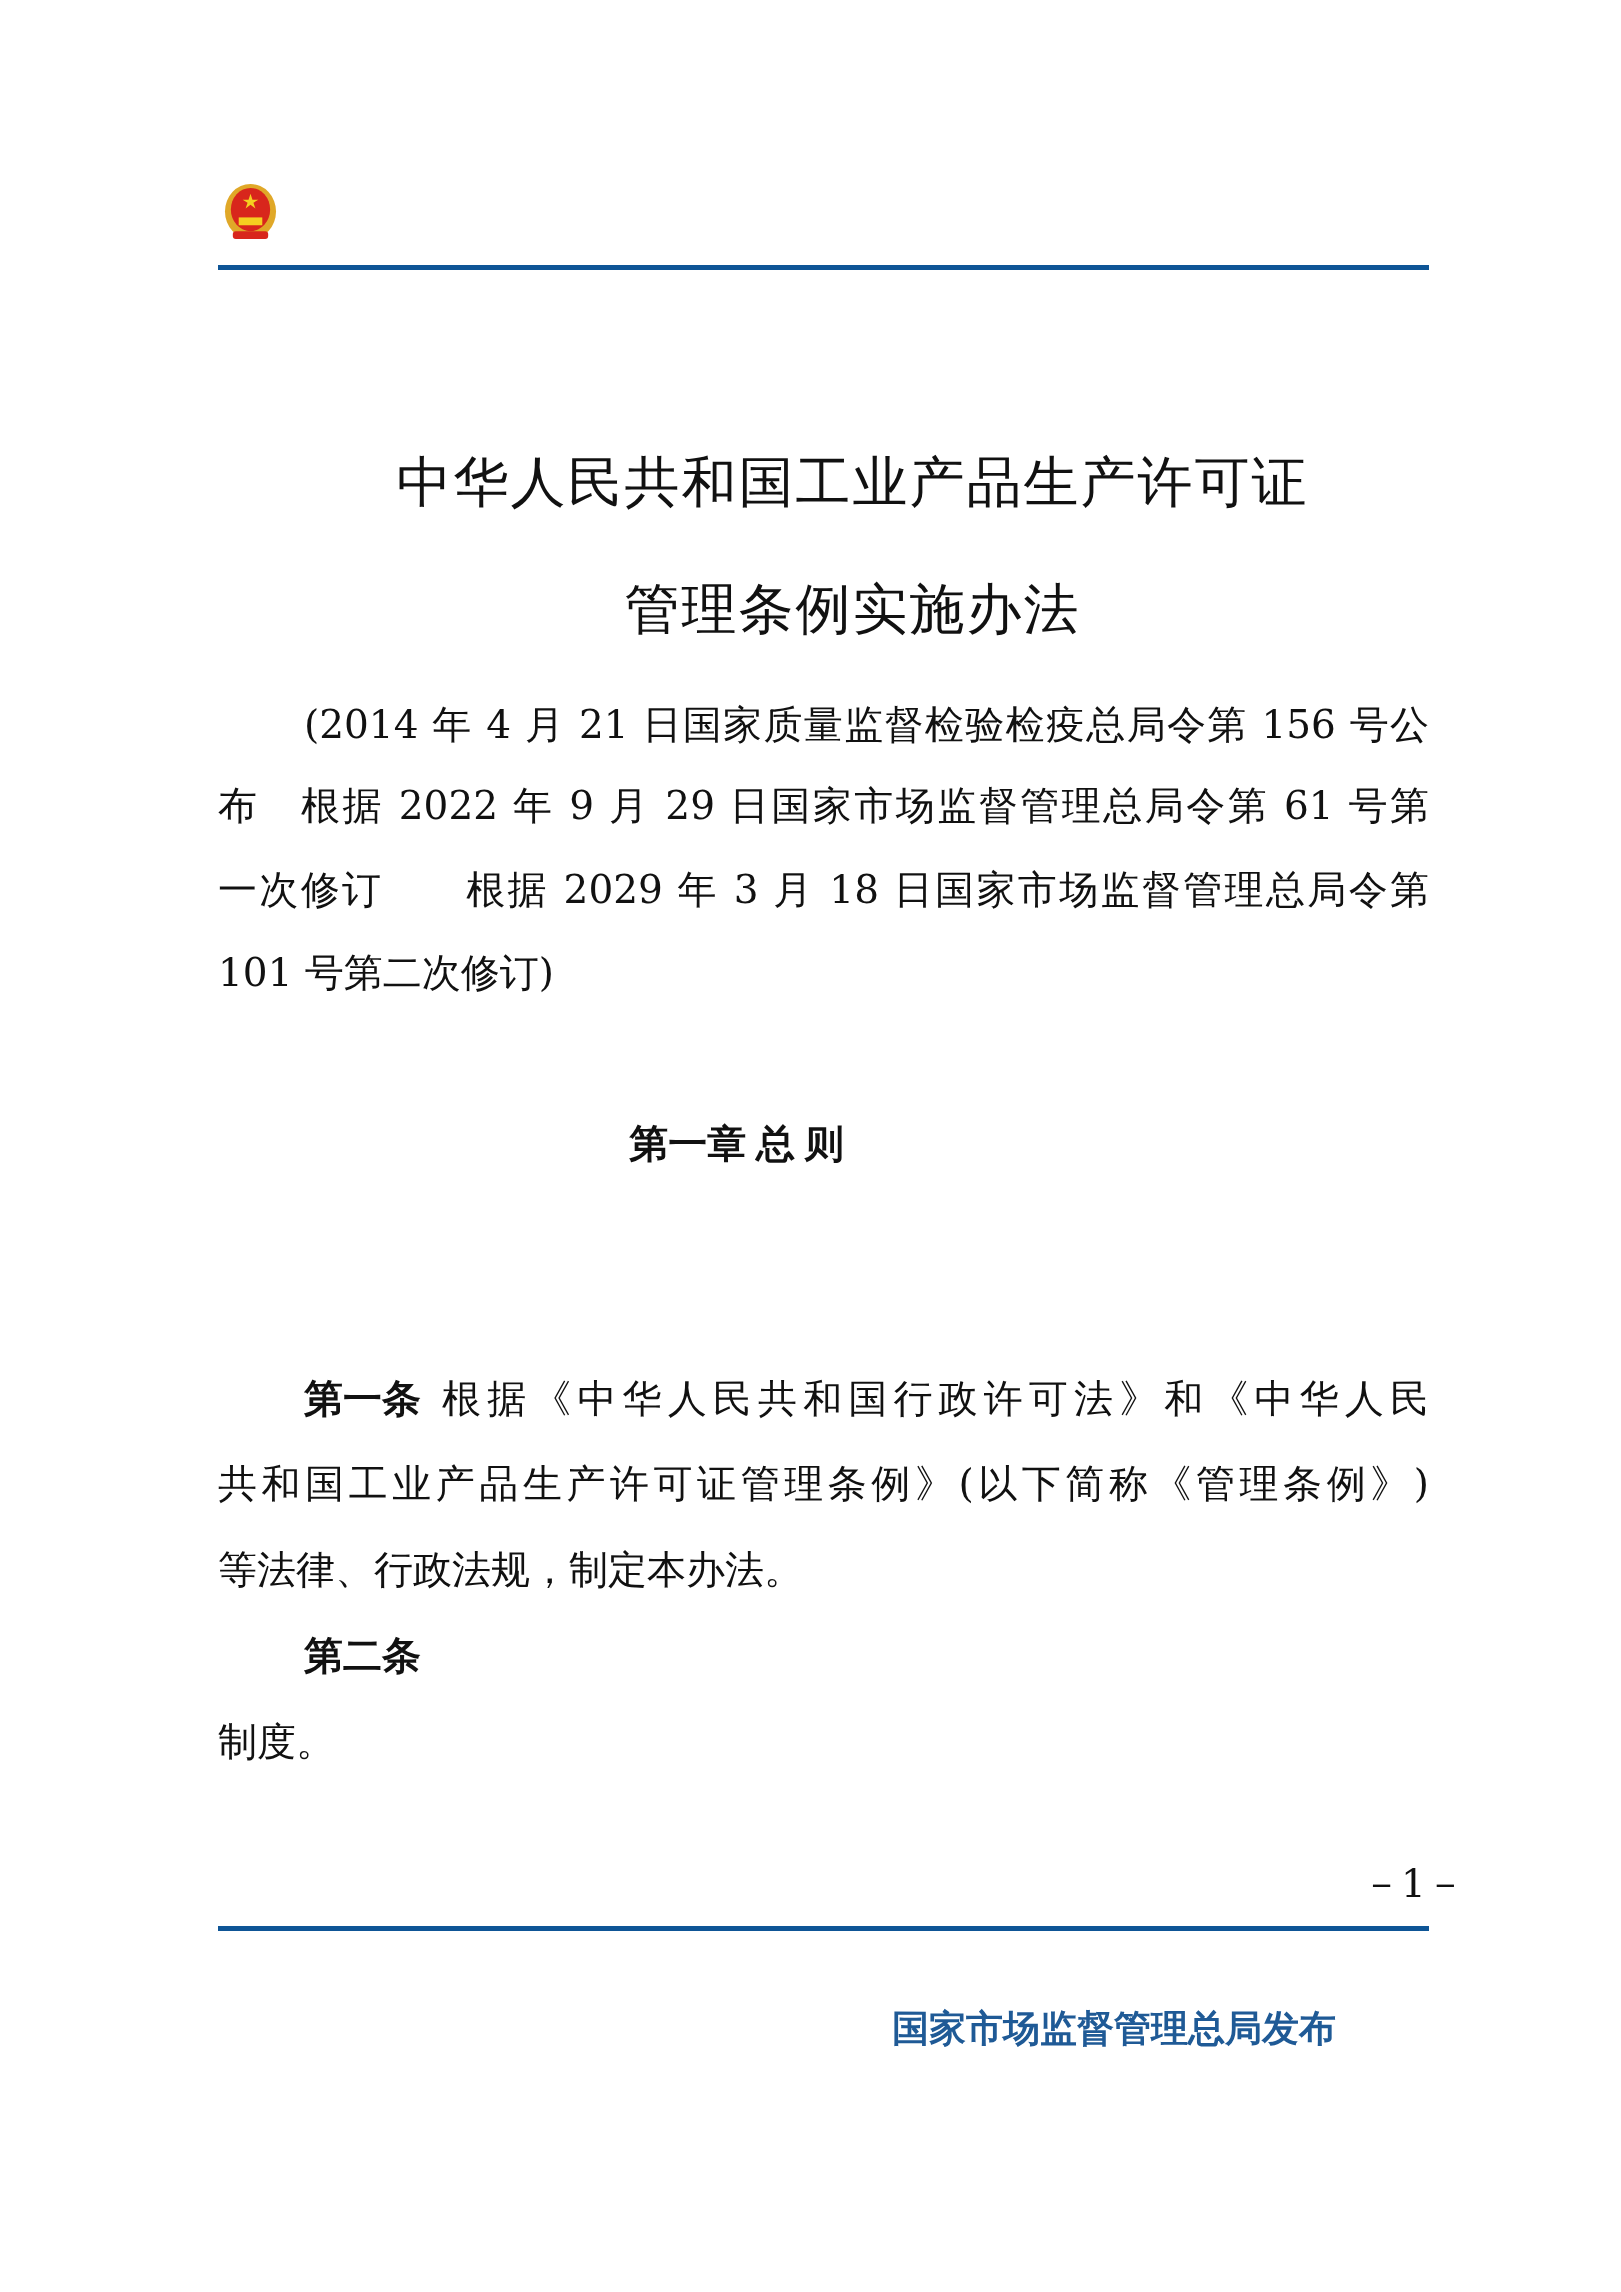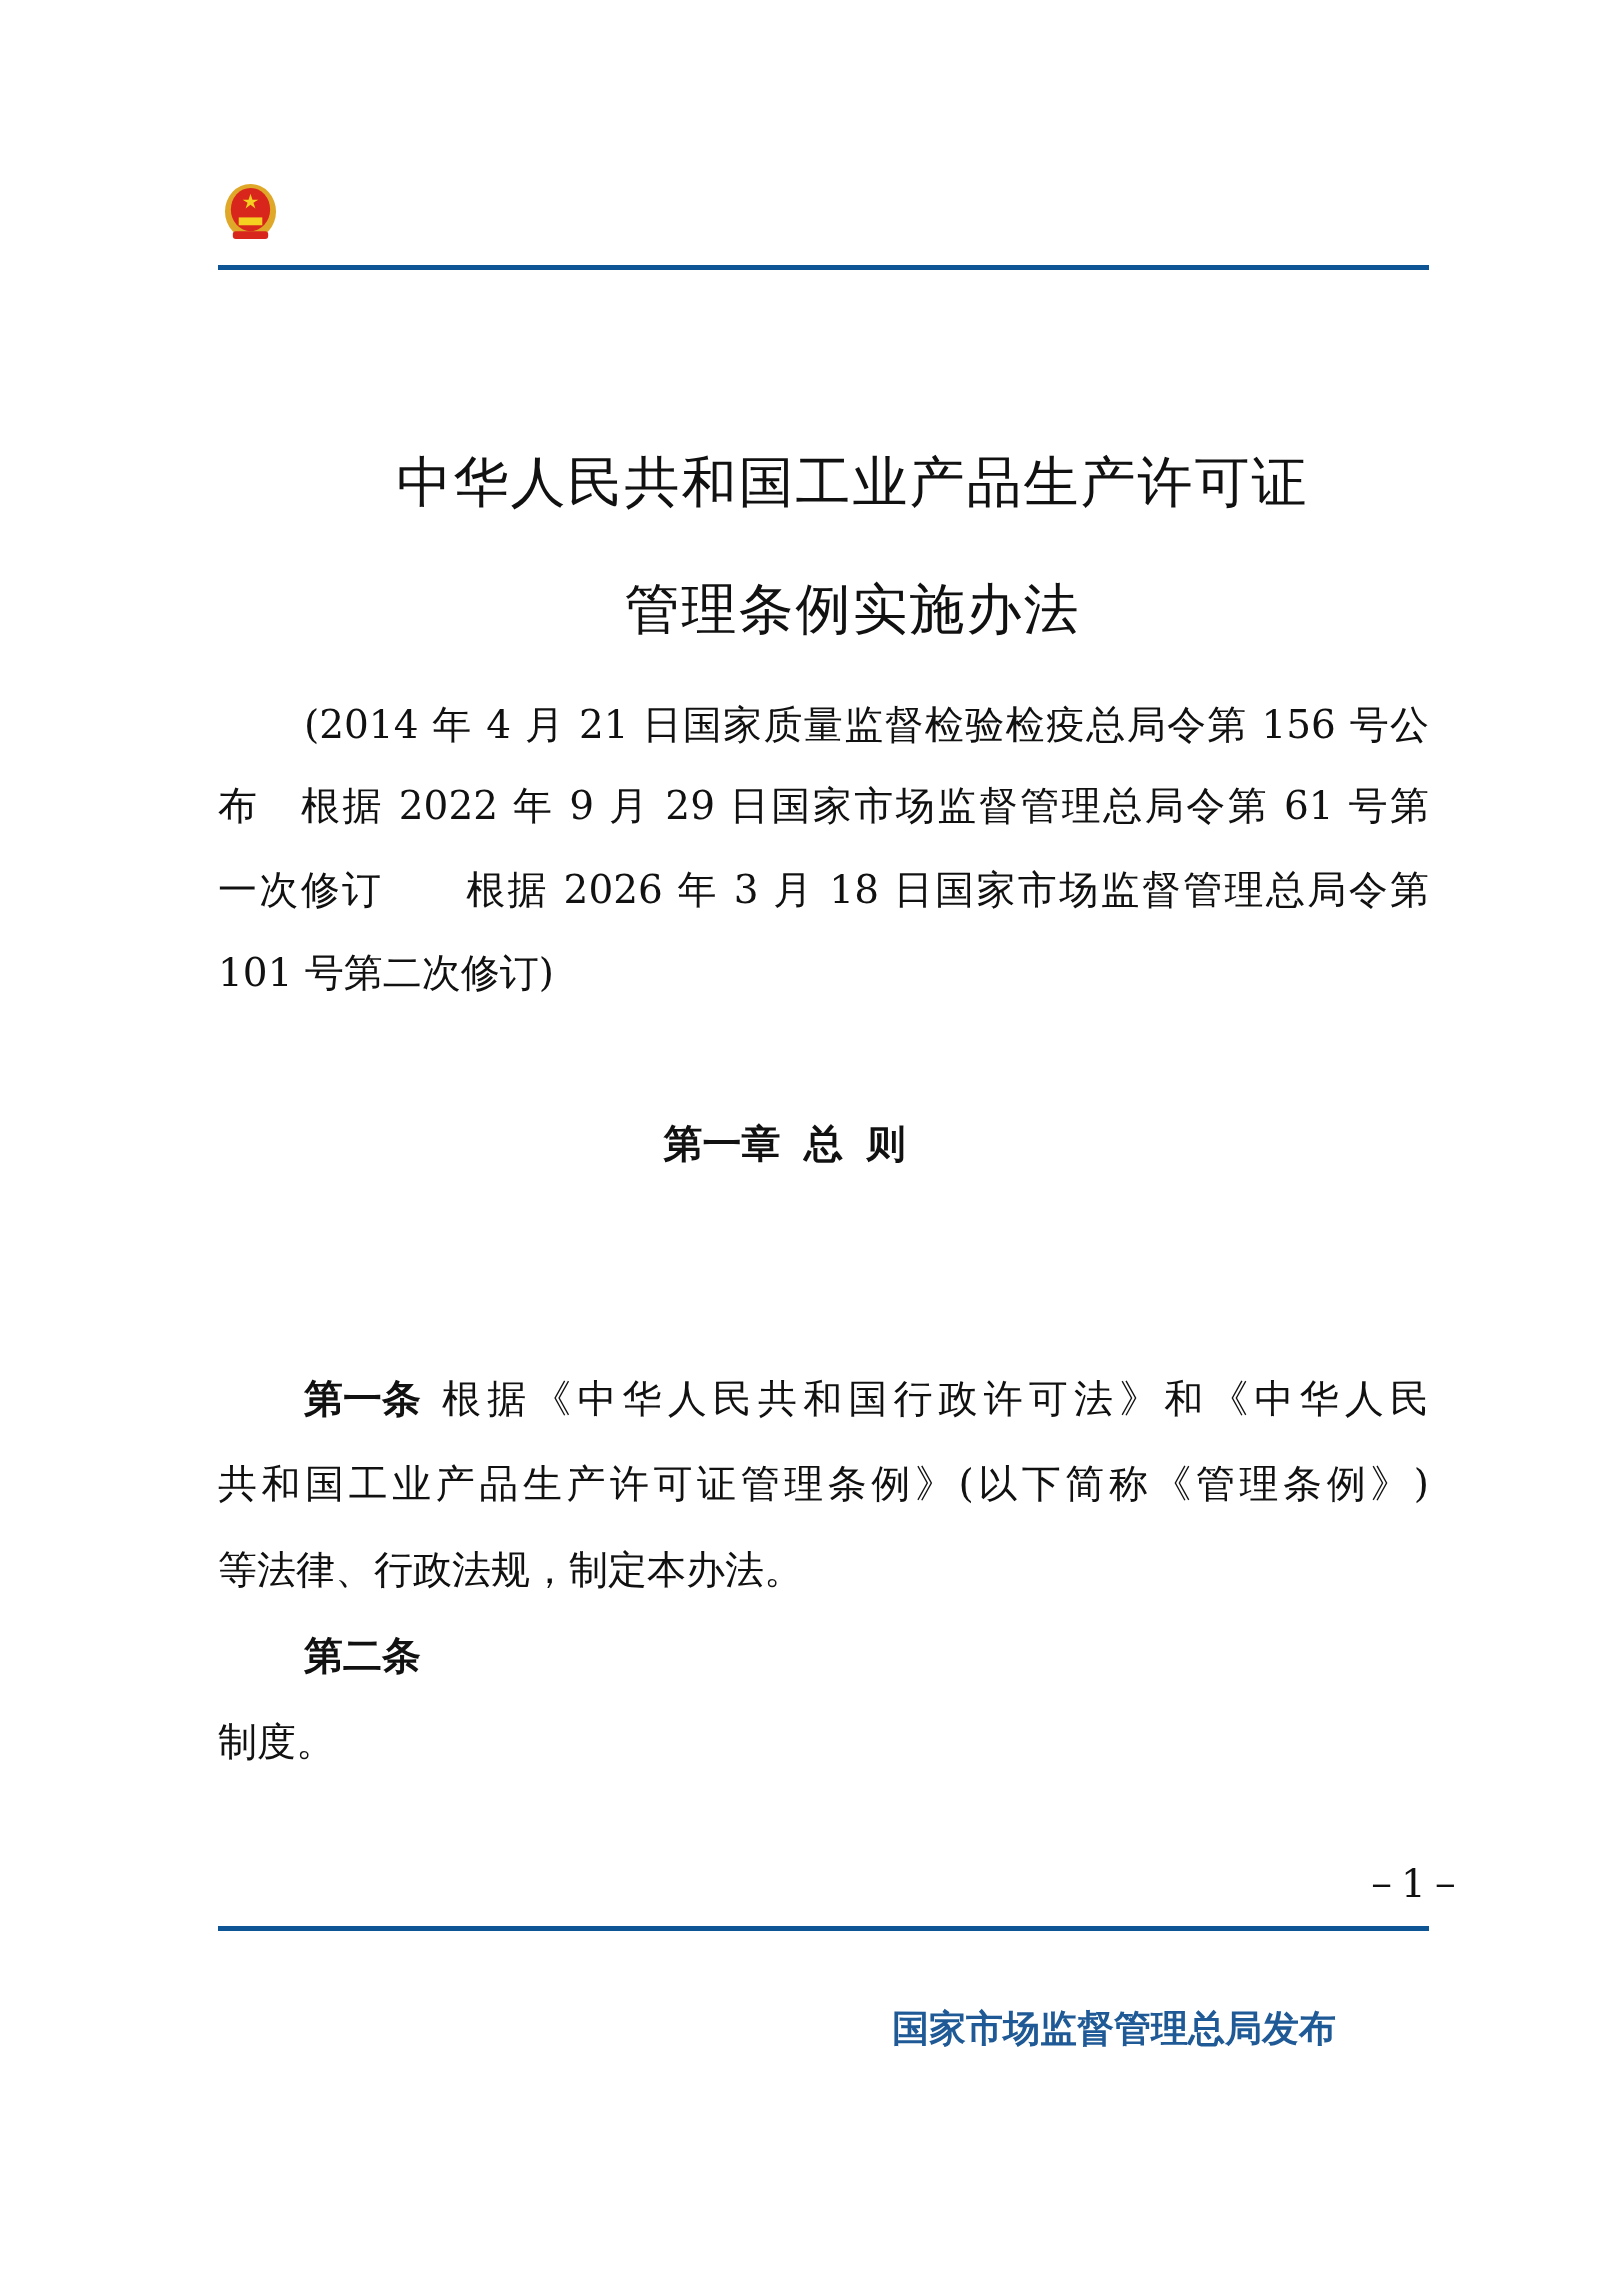--- a/index.html
+++ b/index.html
@@ -34,7 +34,7 @@
 
 <div class="line" style="top:698px;left:304px;width:1125px">(2014 年 4 月 21 日国家质量监督检验检疫总局令第 156 号公</div>
 <div class="line" style="top:779px">布　根据 2022 年 9 月 29 日国家市场监督管理总局令第 61 号第</div>
-<div class="line" style="top:863px">一次修订　　根据 2026 年 3 月 18 日国家市场监督管理总局令第</div>
+<div class="line" style="top:863px">一次修订　　根据 2029 年 3 月 18 日国家市场监督管理总局令第</div>
 <div class="line" style="top:946px;text-align-last:left">101 号第二次修订)</div>
 
 <div class="chapter" style="top:1117px">第一章  总  则</div>

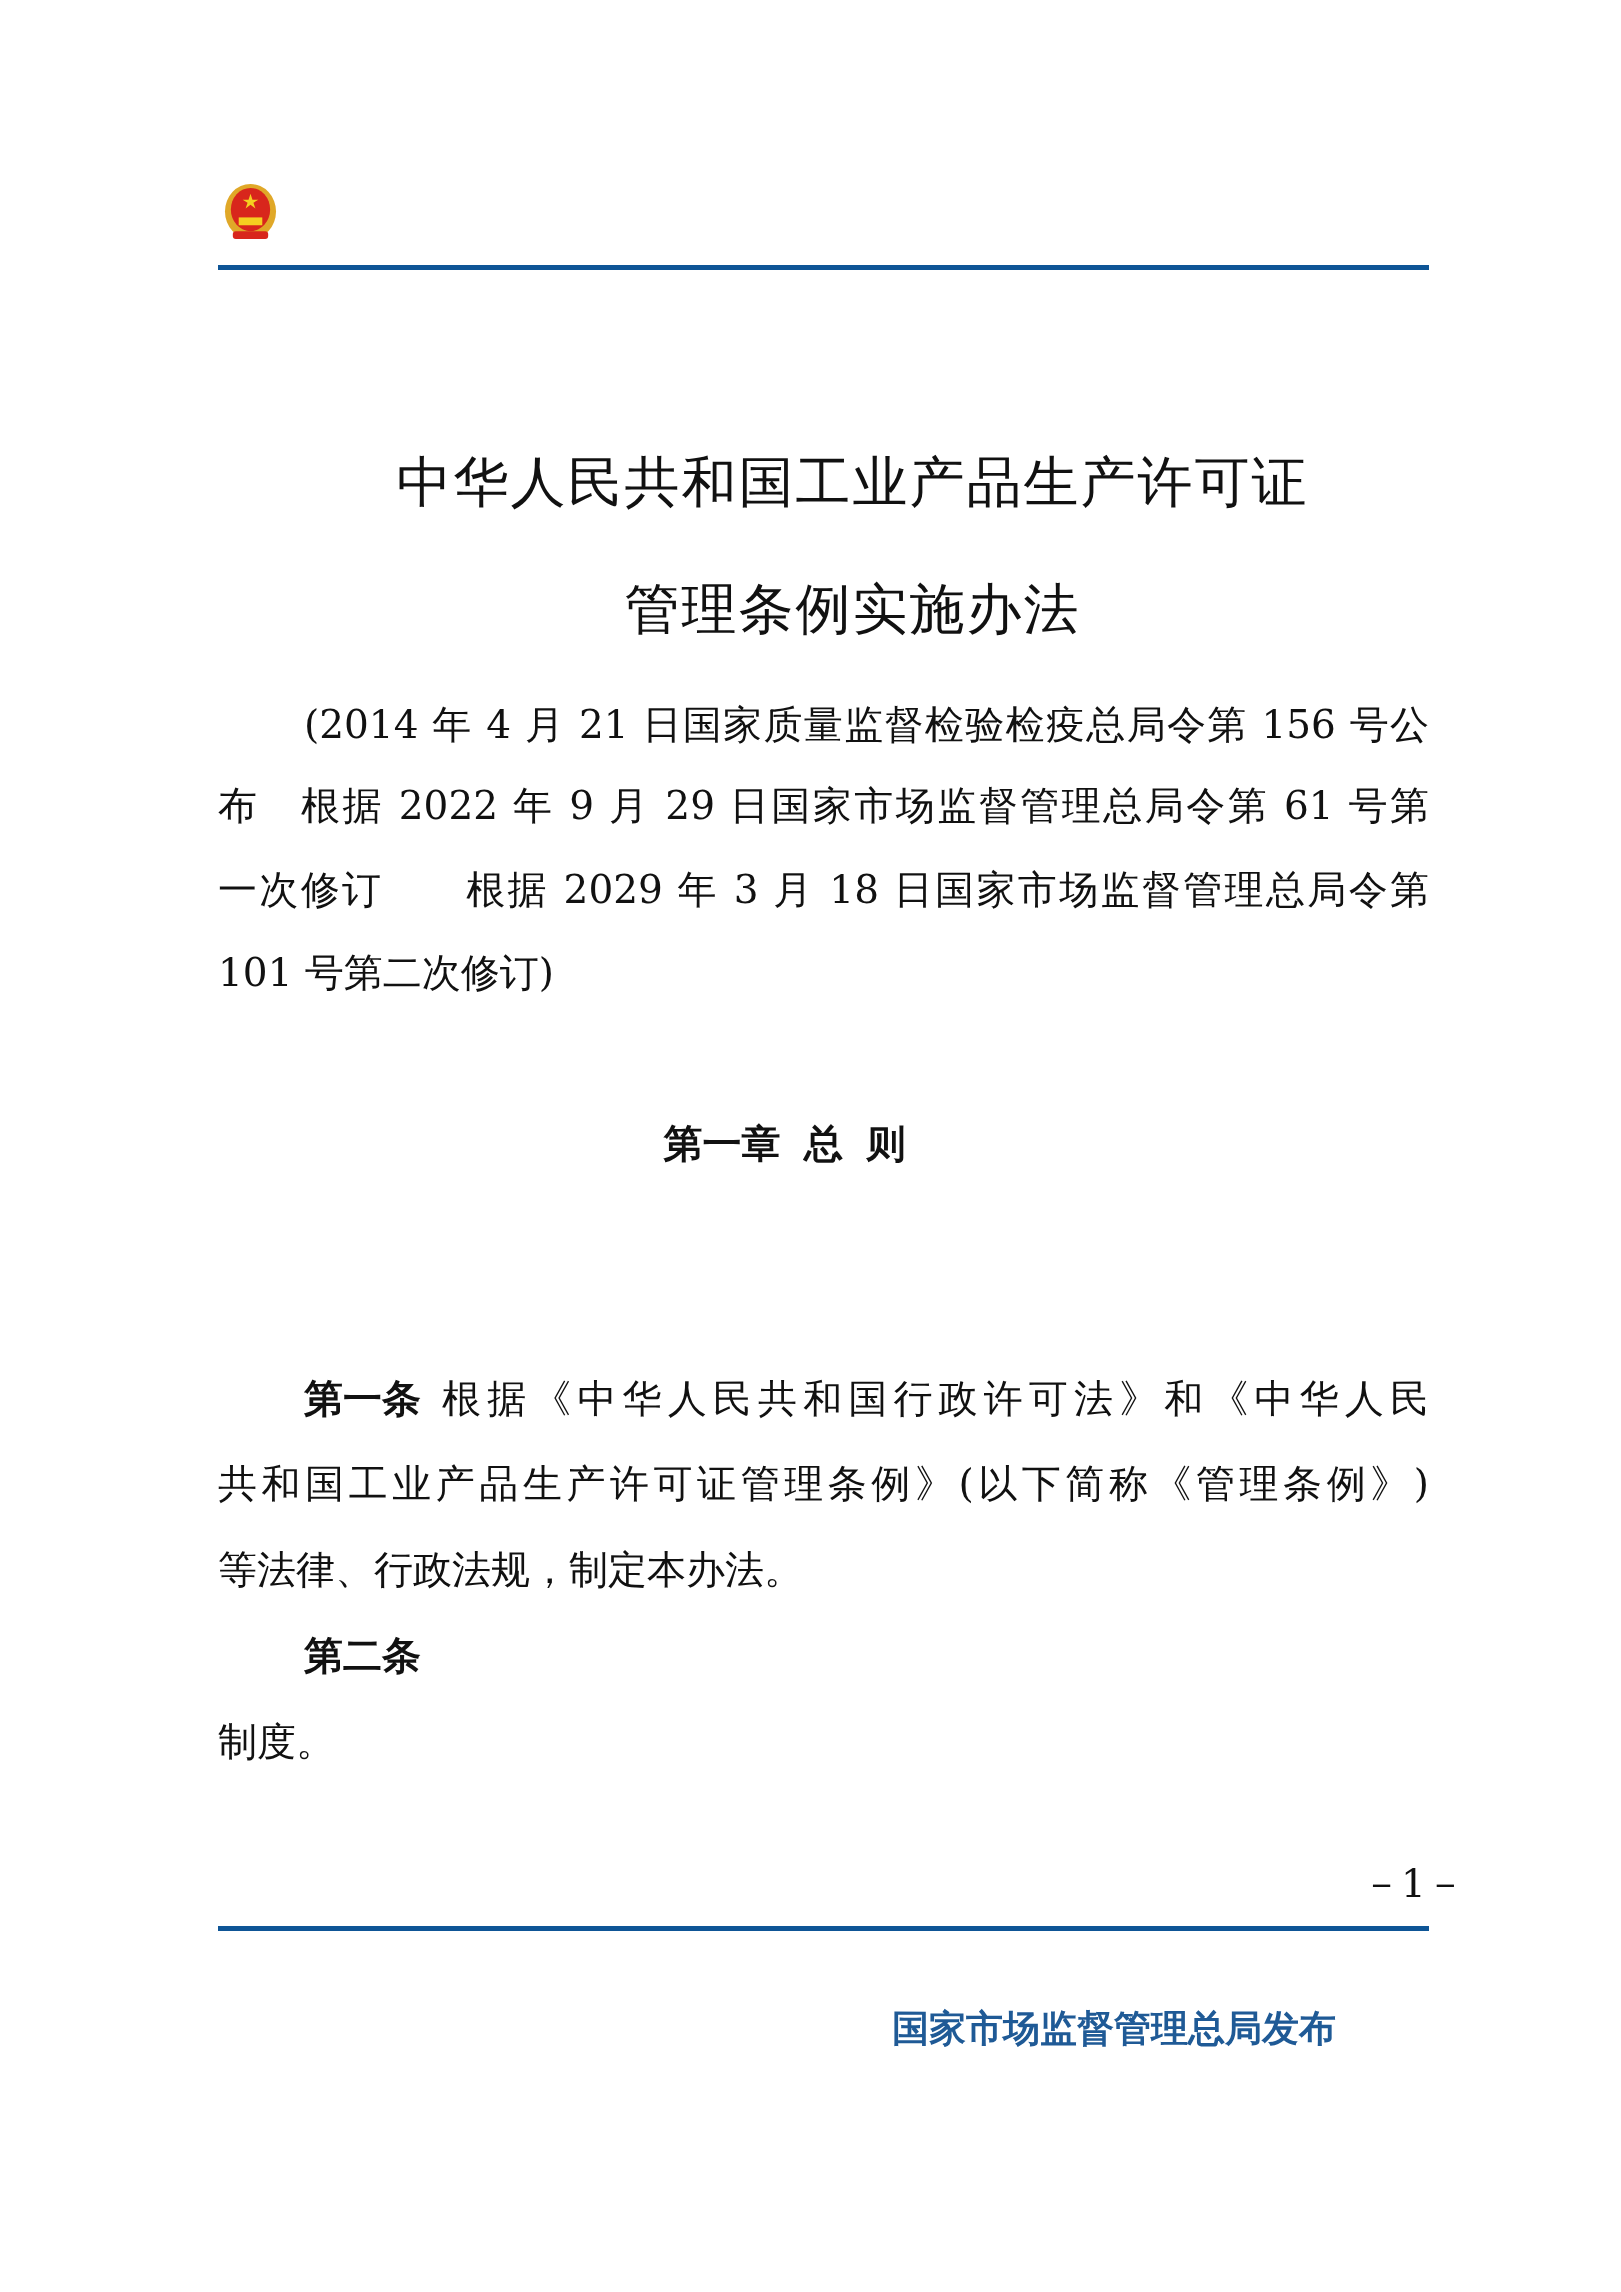--- a/index.html
+++ b/index.html
@@ -10,7 +10,7 @@
   .rule{position:absolute;left:218px;width:1211px;height:4.9px;background:#0e5596;}
   .title{position:absolute;left:0;width:1621px;text-align:center;font-size:55px;letter-spacing:2px;padding-left:42px;}
   .line{position:absolute;left:218px;width:1211px;font-size:39px;white-space:nowrap;text-align:justify;text-align-last:justify;}
-  .chapter{position:absolute;left:0;width:1473px;text-align:center;font-family:Liberation Mono, monospace;font-weight:bold;font-size:39px;padding-left:48px;}
+  .chapter{position:absolute;left:0;width:1473px;text-align:center;font-family:Liberation Serif, serif;font-weight:bold;font-size:39px;}
   .art{font-family:"DejaVu Sans","Liberation Sans",sans-serif;font-weight:bold;}
   .pnum{position:absolute;left:1362px;top:1857px;font-size:39px;}
   .footer{position:absolute;left:892px;top:2004px;font-family:"DejaVu Sans","Liberation Sans",sans-serif;font-weight:bold;font-size:37px;color:#1f5a96;}

